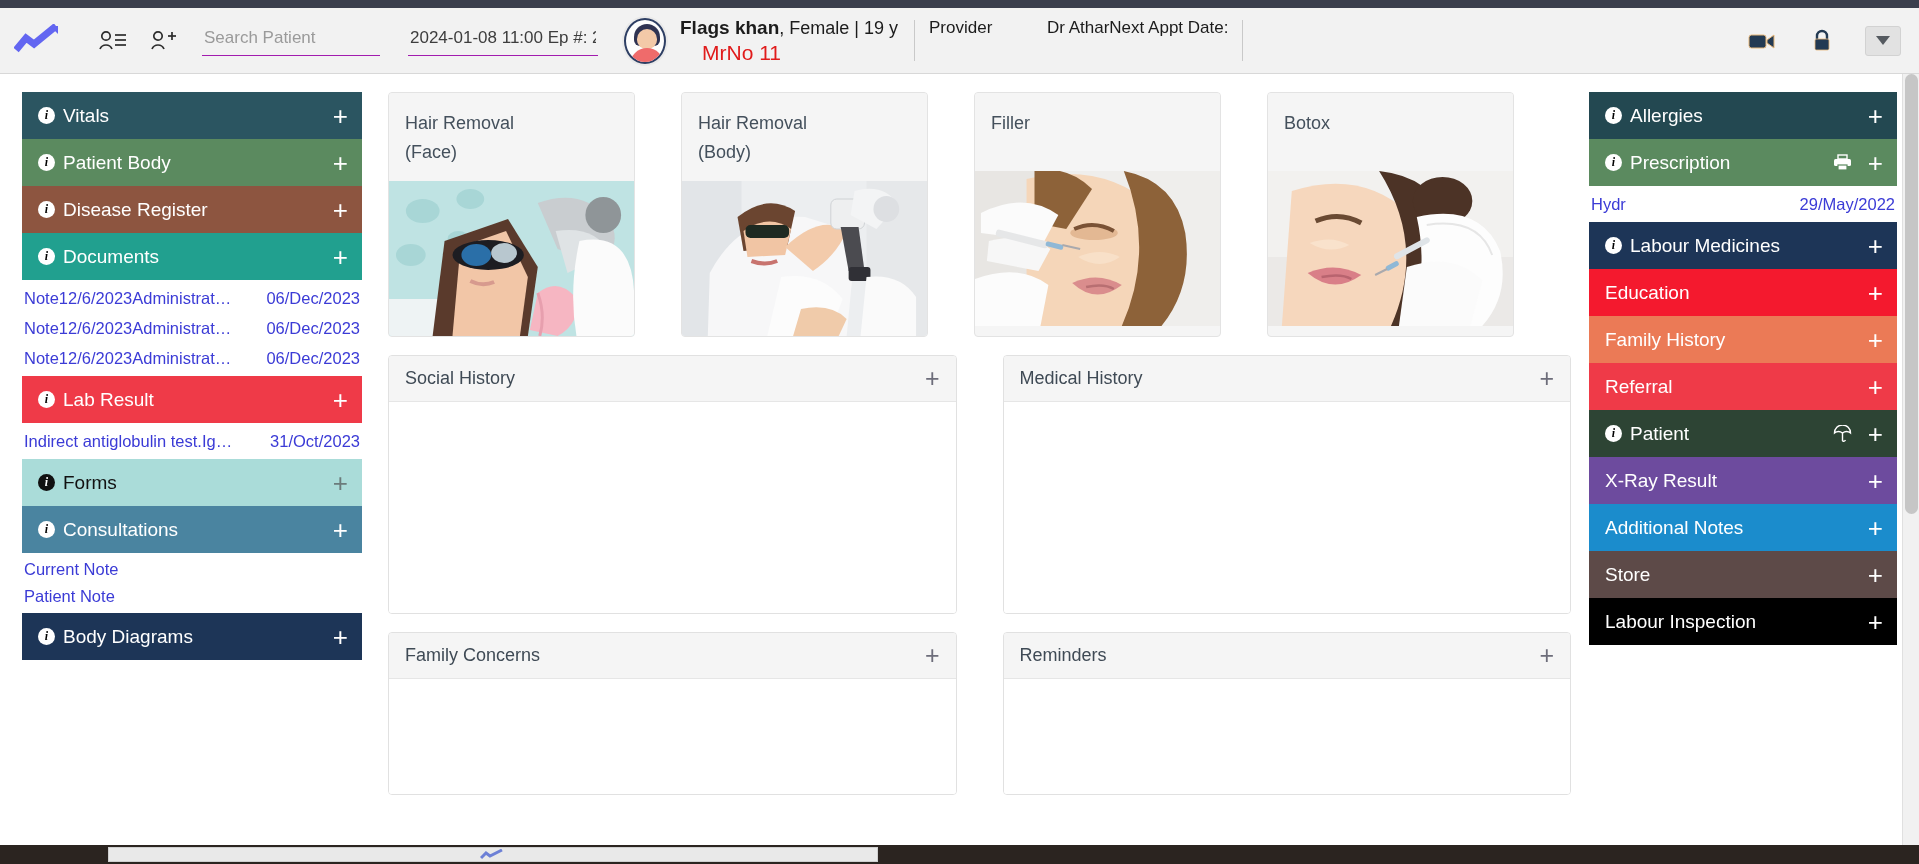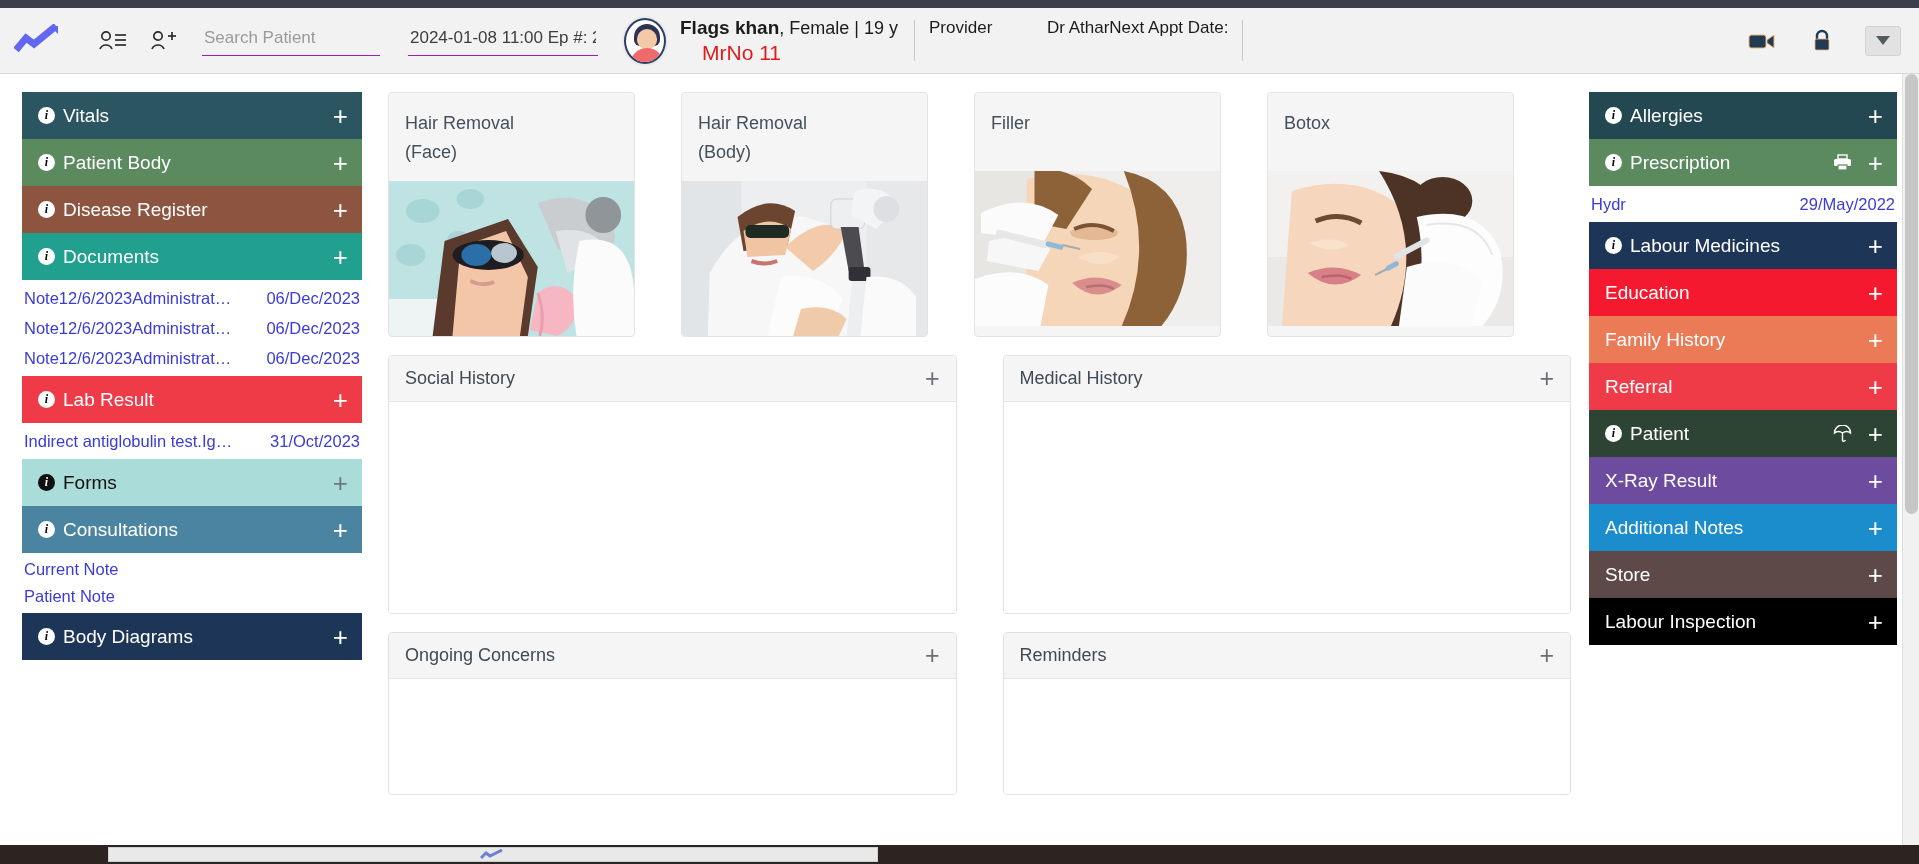--- a/index.html
+++ b/index.html
@@ -642,7 +642,7 @@
     <div class="panel-row">
       <div class="wide-card">
         <div class="wide-head">
-          <span class="wh-title">Ongoing Concerns</span>
+          <span class="wh-title">Family Concerns</span>
           <span class="wh-plus">+</span>
         </div>
         <div class="wide-body h-short"></div>

